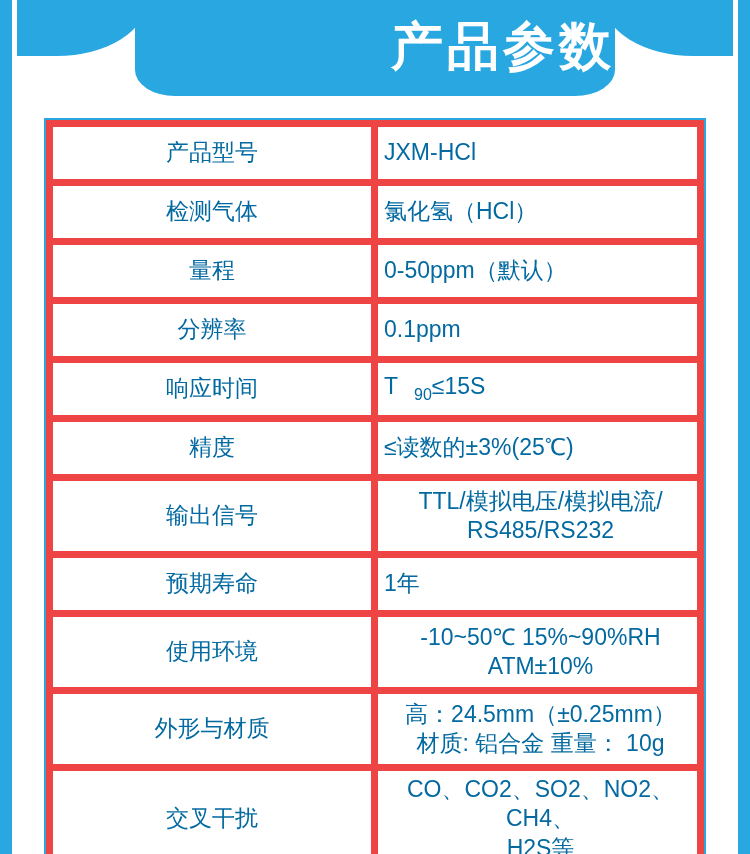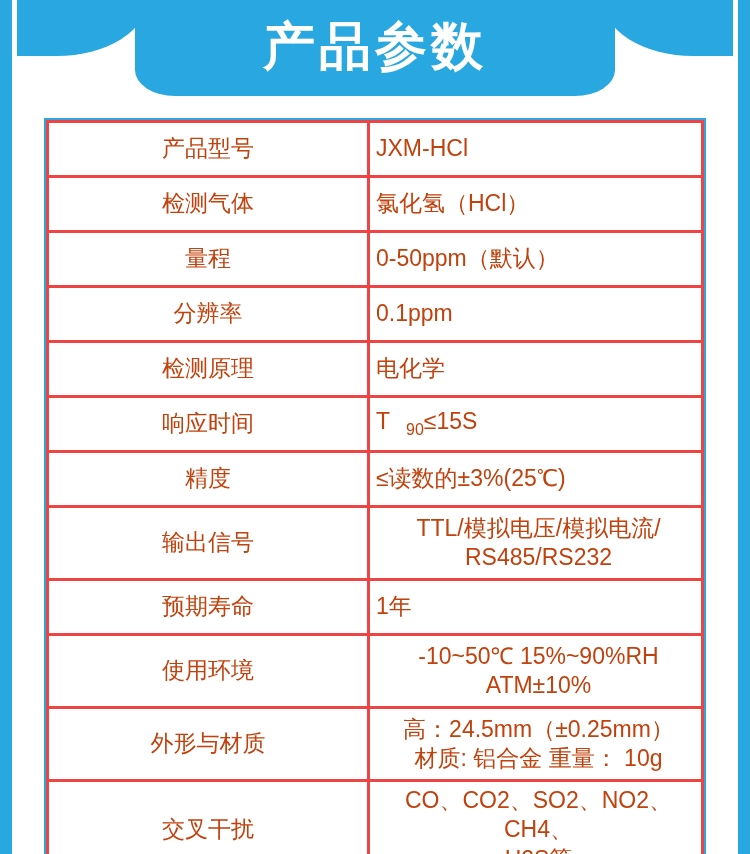--- a/index.html
+++ b/index.html
@@ -81,7 +81,7 @@
     width: 480px;
     height: 96px;
     line-height: 92px;
-    text-align: center;
+    text-align: right;
     color: #ffffff;
     font-size: 52px;
     font-weight: bold;

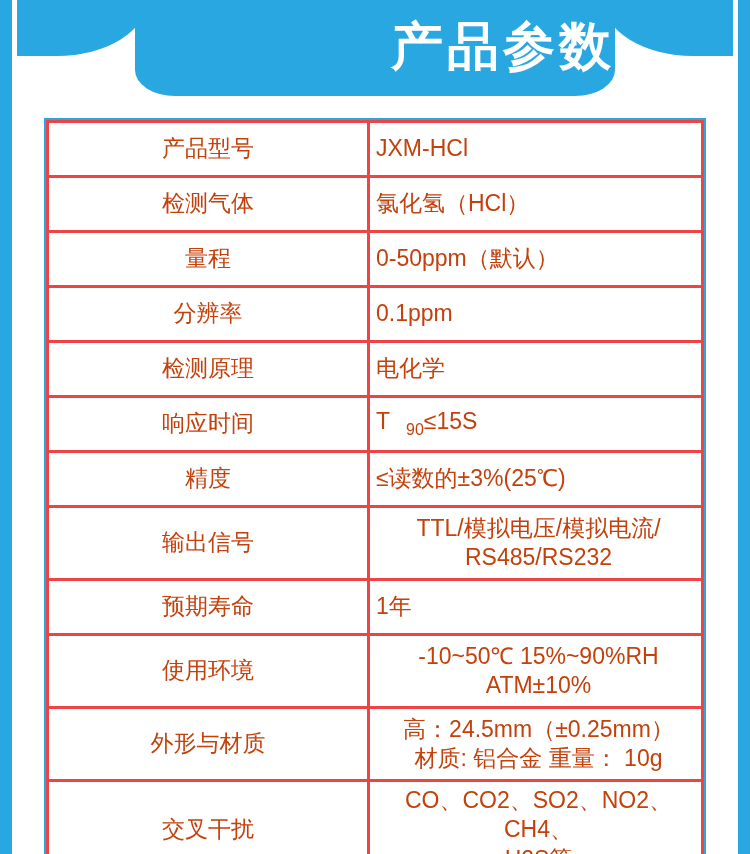--- a/index.html
+++ b/index.html
@@ -104,10 +104,10 @@
     table-layout: fixed;
   }
   table.spec td {
-    border: 3px solid #ef4444;
+    border: 7px solid #ef4444;
     padding: 4px 6px;
     font-size: 23px;
-    color: #c2410c;
+    color: #0369a1;
     vertical-align: middle;
     line-height: 1.28;
   }

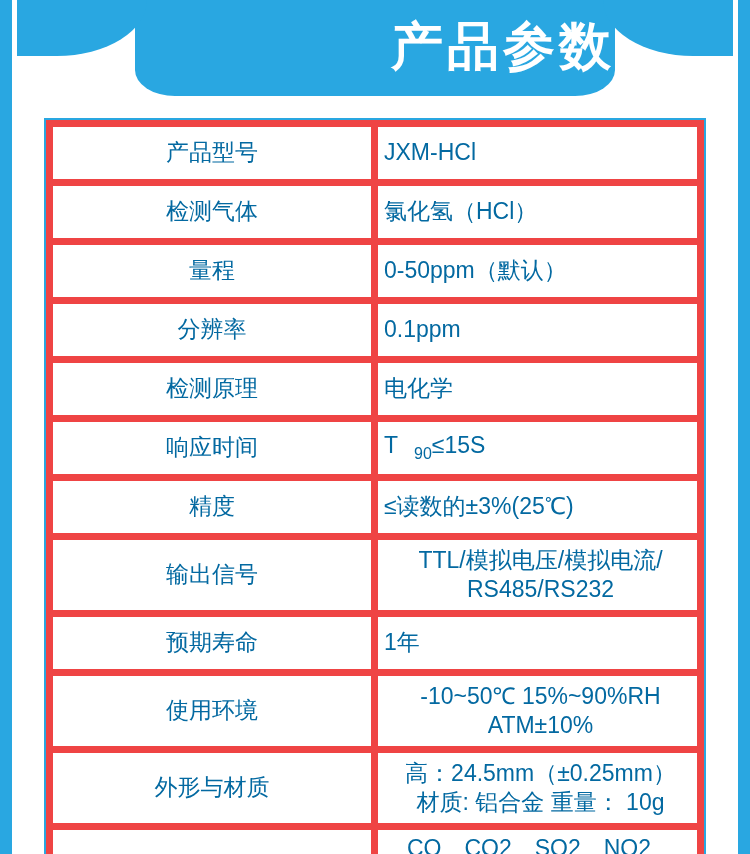--- a/index.html
+++ b/index.html
@@ -171,10 +171,6 @@
           <td class="value">0.1ppm</td>
         </tr>
         <tr class="row-1">
-          <td class="label">检测原理</td>
-          <td class="value">电化学</td>
-        </tr>
-        <tr class="row-1">
           <td class="label">响应时间</td>
           <td class="value"><span>T<span class="sub">90</span>≤15S</span></td>
         </tr>

